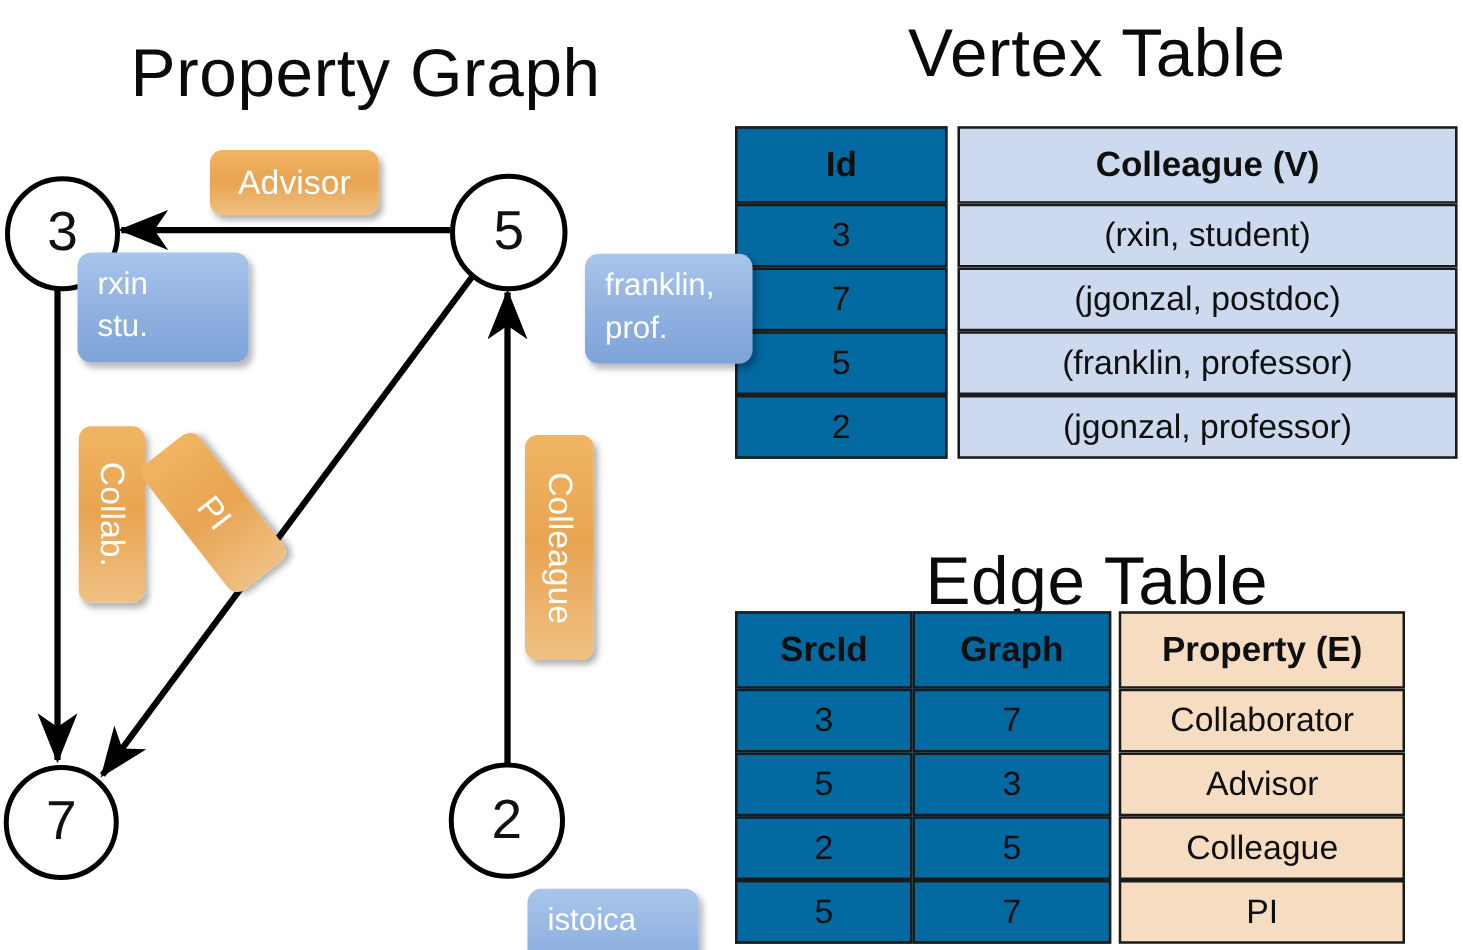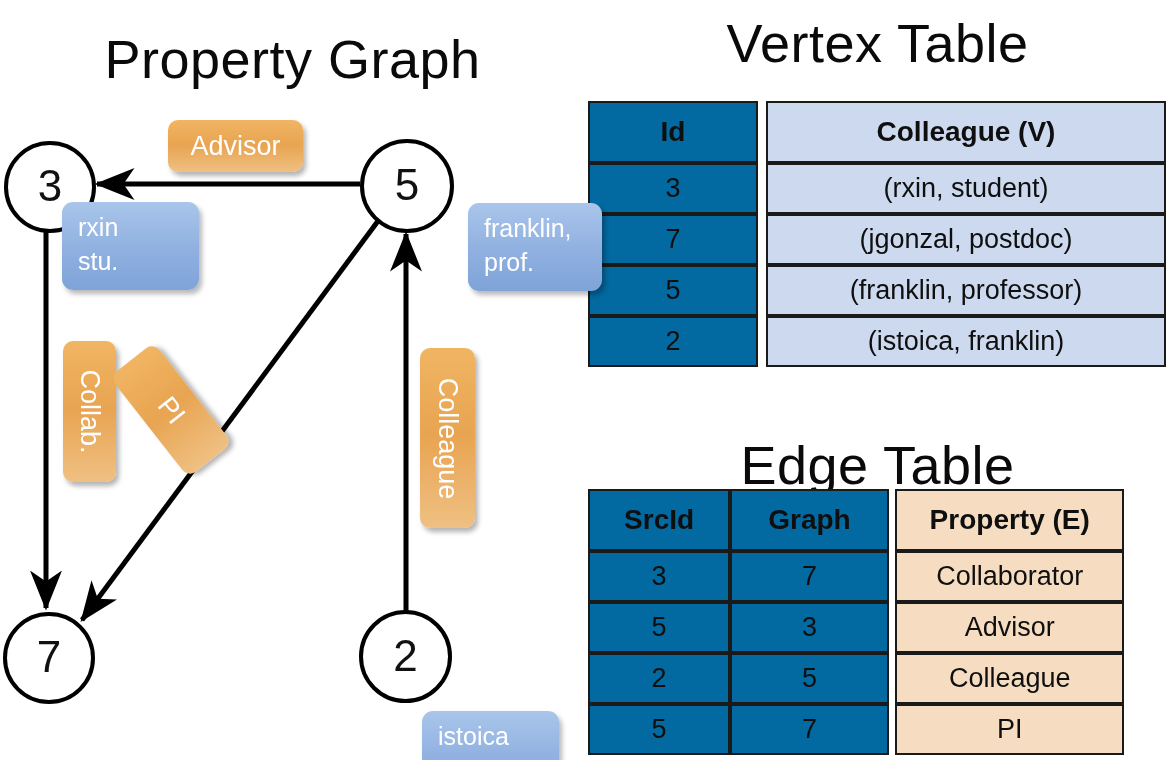--- a/index.html
+++ b/index.html
@@ -238,7 +238,7 @@
     <tr>
       <td>2</td>
       <td class="gapcol"></td>
-      <td class="v-prop">(istoica, franklin)</td>
+      <td class="v-prop">(jgonzal, professor)</td>
     </tr>
   </tbody>
 </table>

